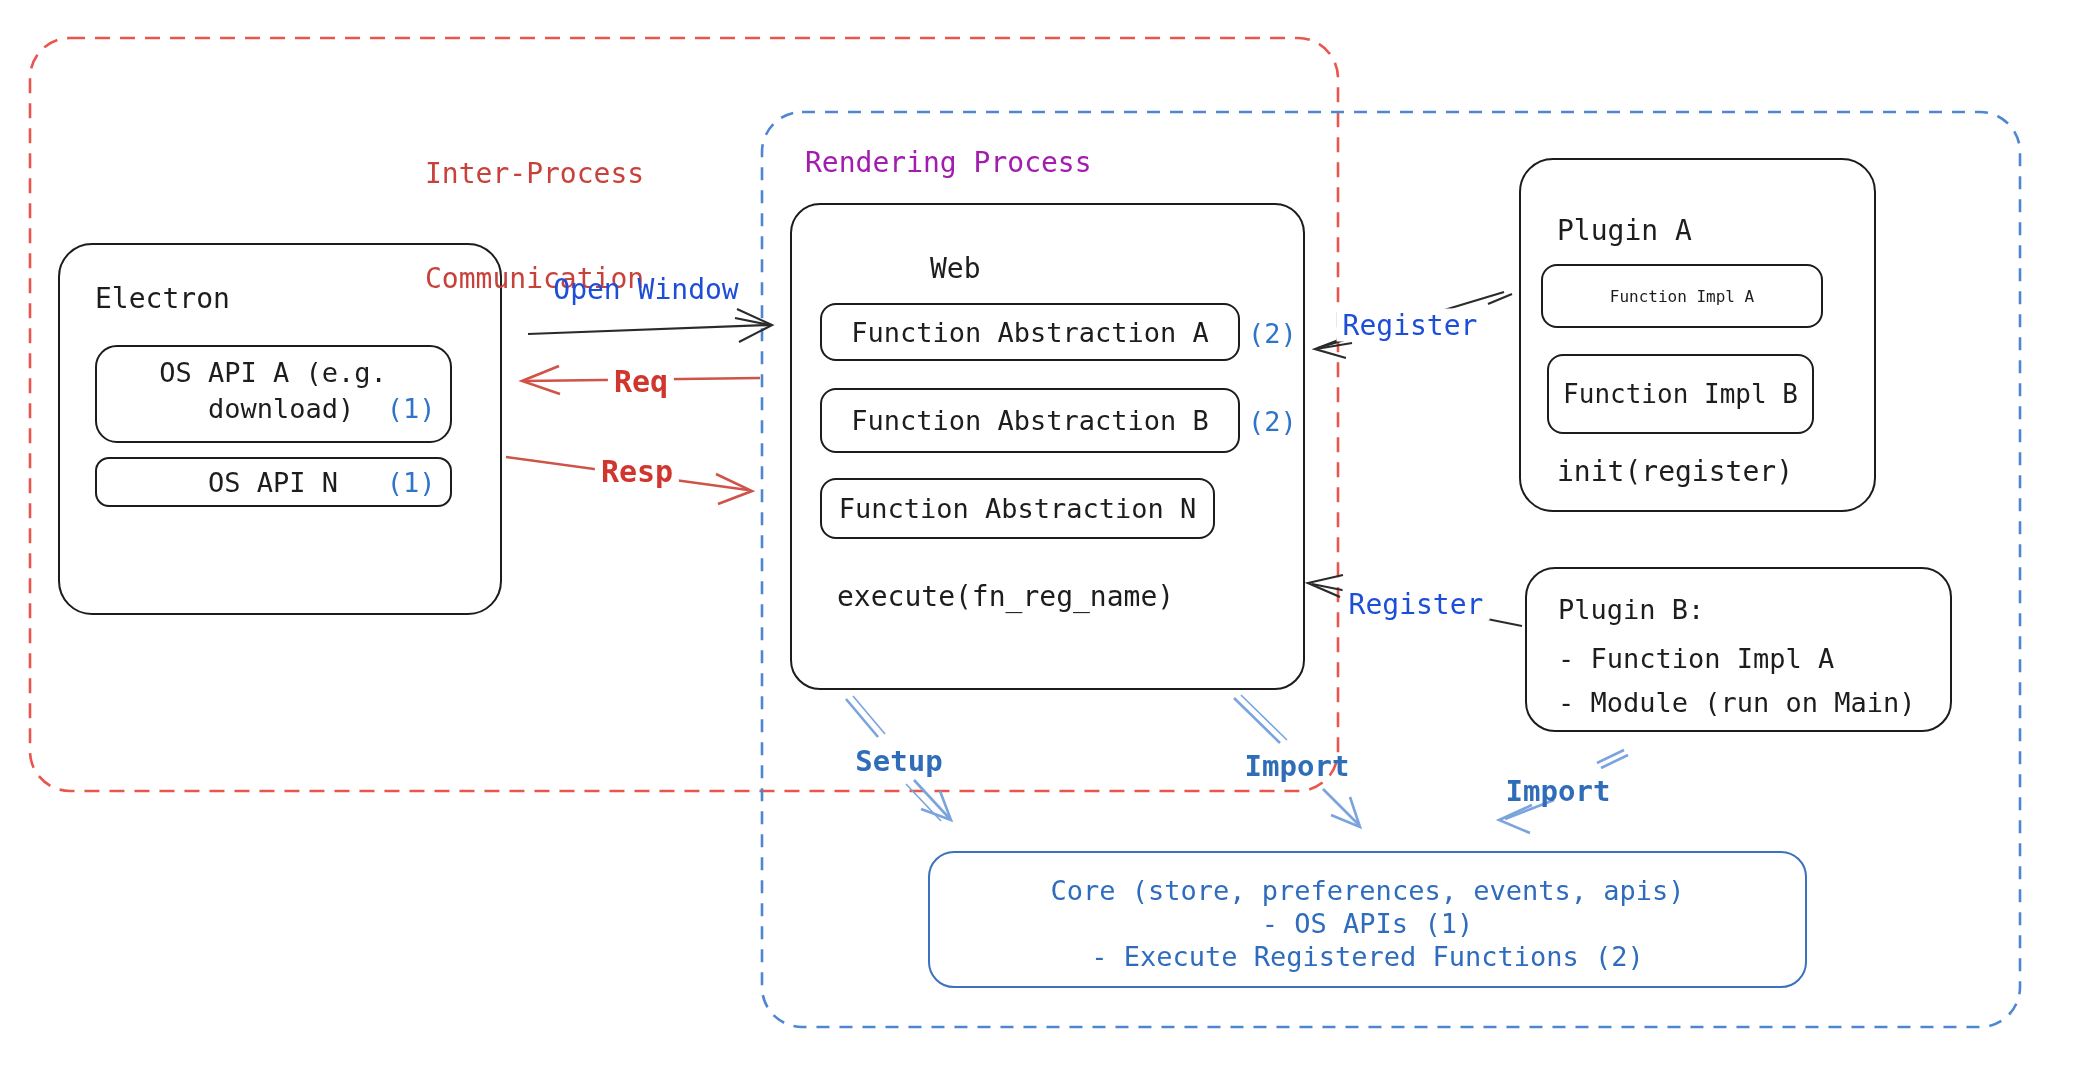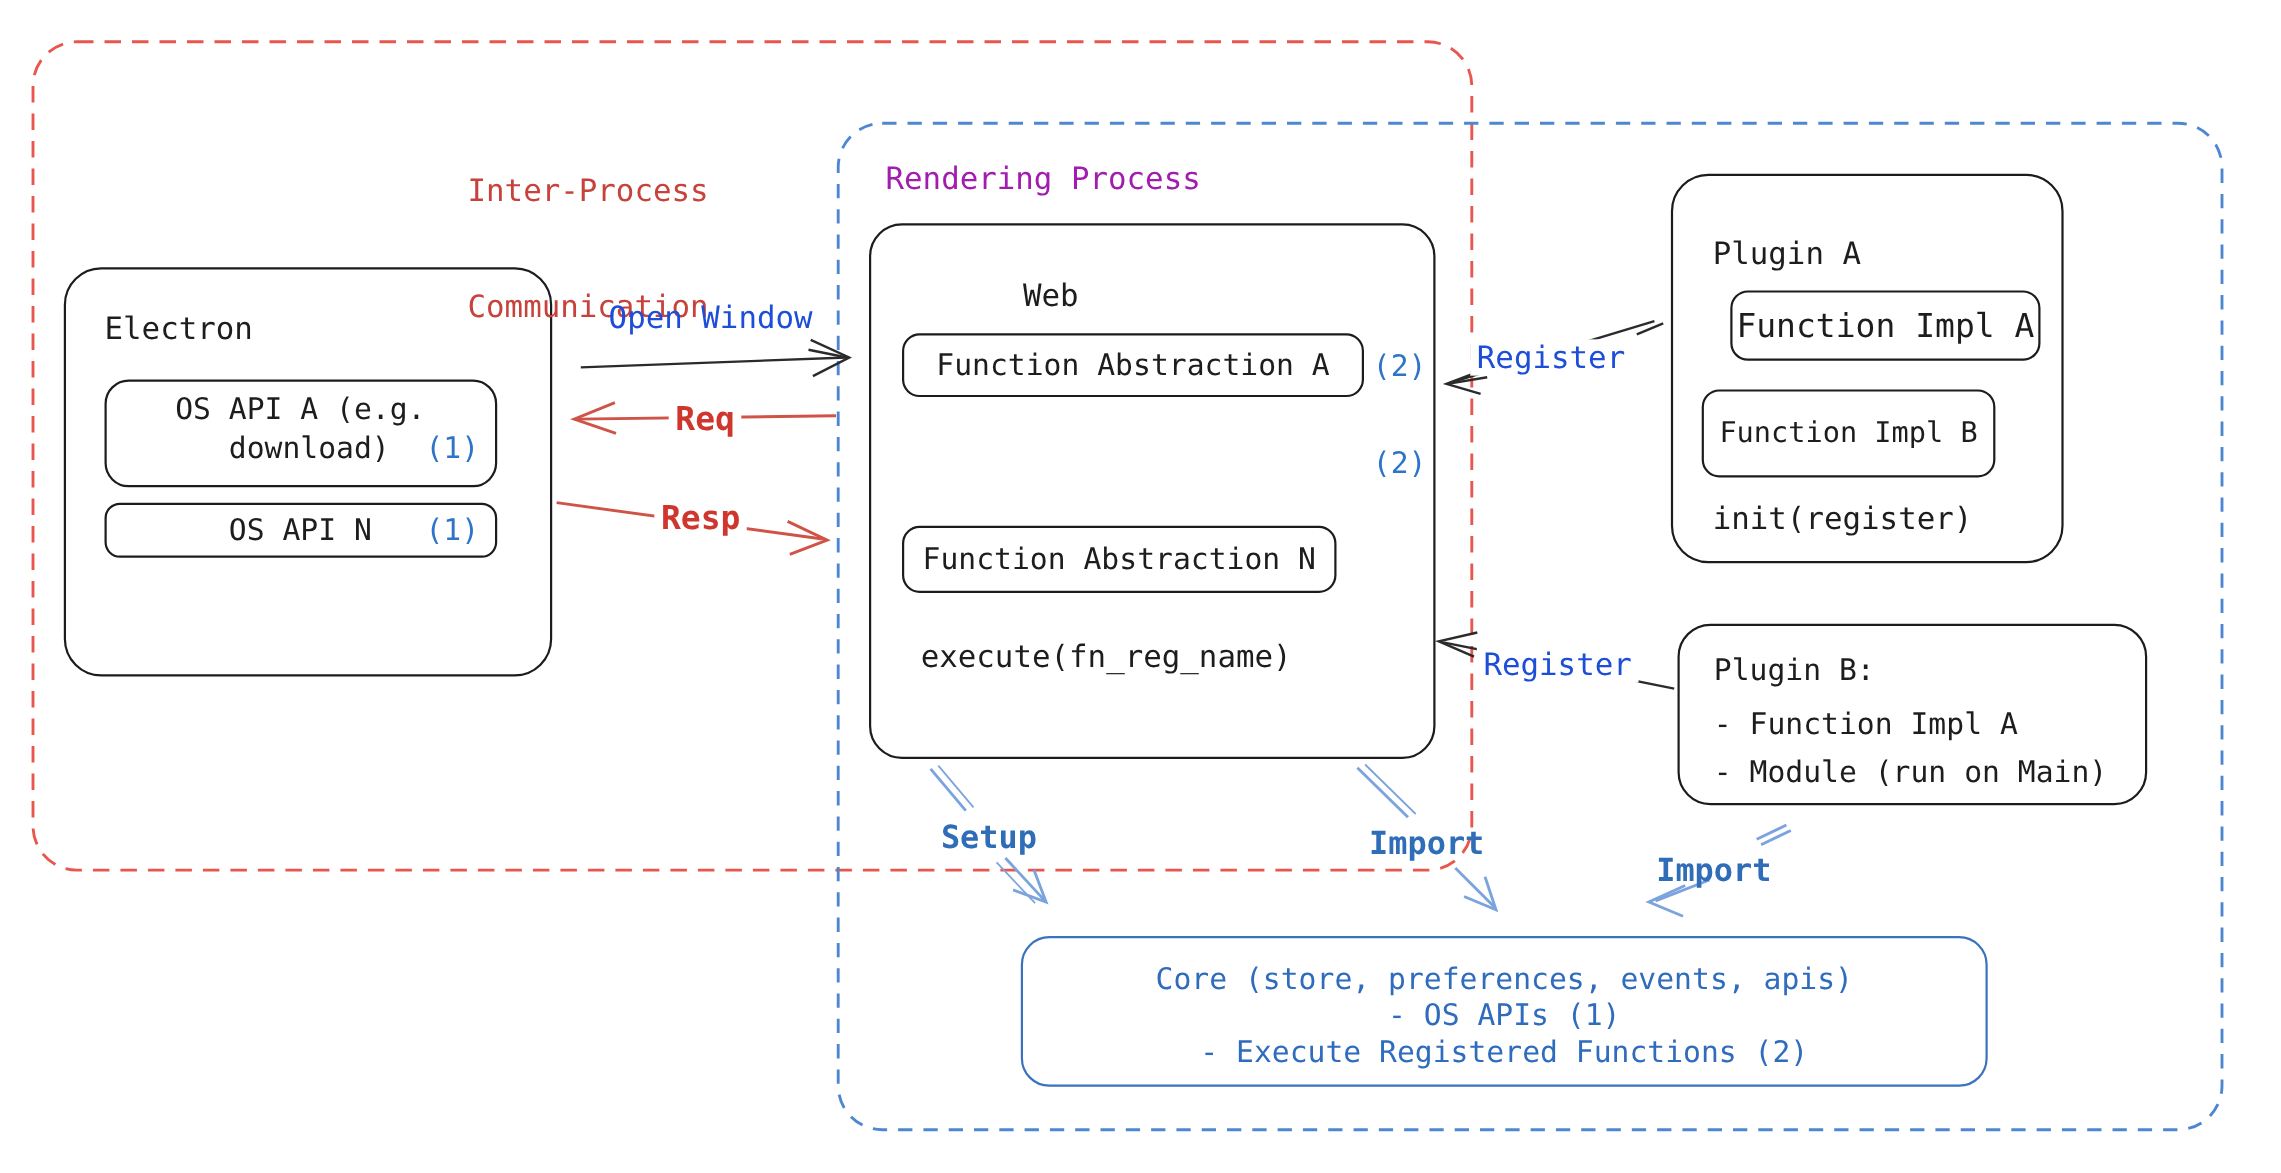--- a/index.html
+++ b/index.html
@@ -62,7 +62,7 @@
 
     <div class="box" style="left:1519px;top:158px;width:357px;height:354px;border-radius:34px;"></div>
     <div class="lbl" style="left:1557px;top:214px;font-size:28px;z-index:3;">Plugin A</div>
-    <div class="box inner-pill center-text" style="left:1541px;top:264px;width:282px;height:64px;font-size:30px;margin-left:32px;">
+    <div class="box inner-pill center-text" style="left:1541px;top:264px;width:282px;height:64px;font-size:16px;">
       <span>Function Impl A</span>
     </div>
     <div class="box inner-pill center-text" style="left:1547px;top:354px;width:267px;height:80px;font-size:26px;">

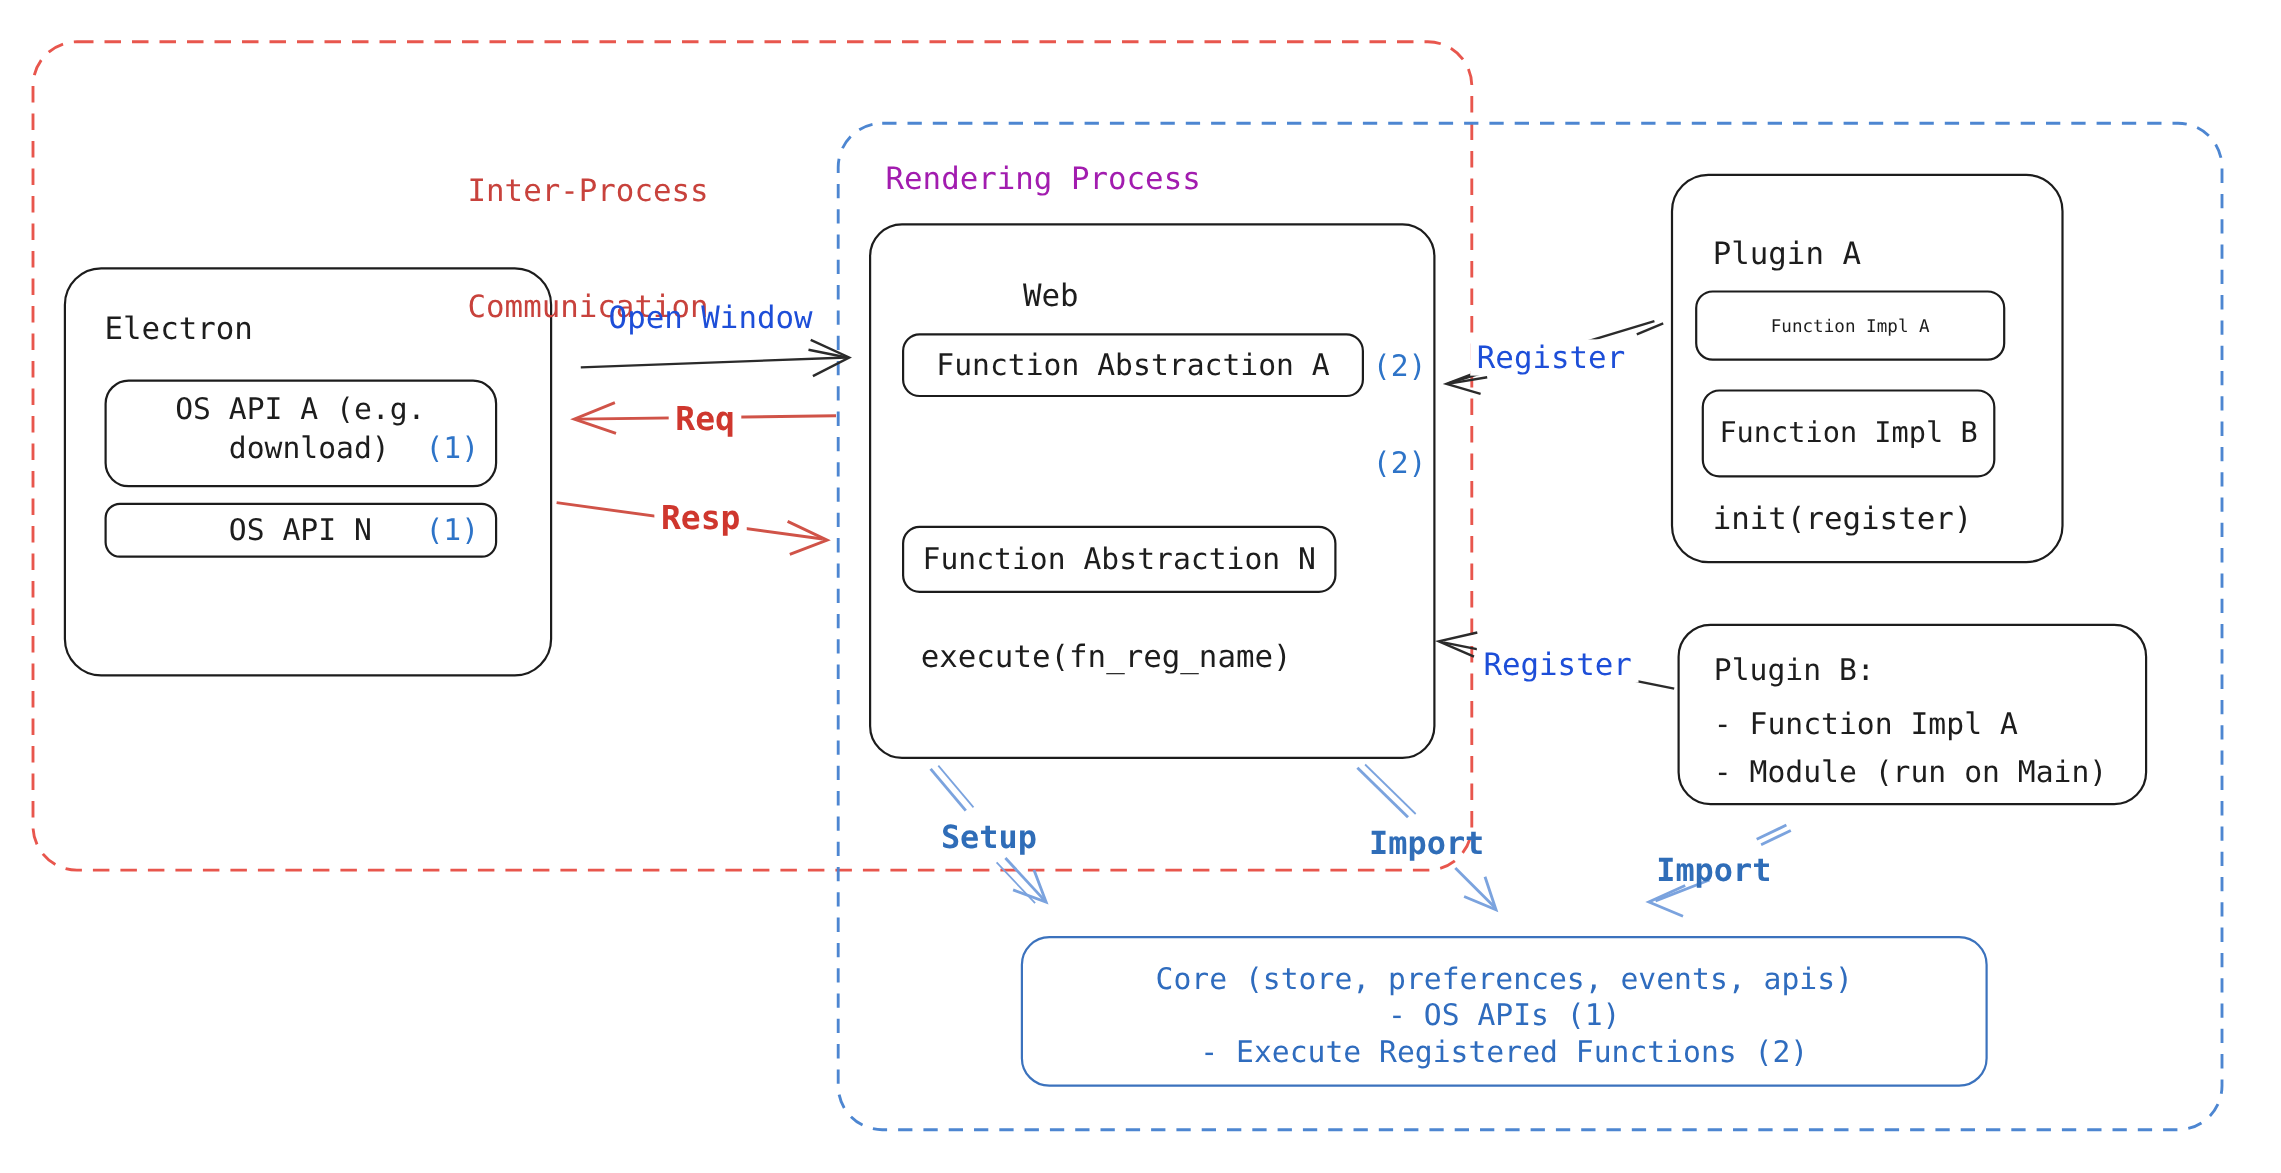--- a/index.html
+++ b/index.html
@@ -52,6 +52,9 @@
     </div>
     <div class="lbl blue-badge" style="left:1248px;top:318px;font-size:27px;z-index:3;">(2)</div>
 
+    <div class="box inner-pill center-text" style="left:820px;top:388px;width:420px;height:65px;font-size:27px;">
+      <span>Function Abstraction B</span>
+    </div>
     <div class="lbl blue-badge" style="left:1248px;top:406px;font-size:27px;z-index:3;">(2)</div>
 
     <div class="box inner-pill center-text" style="left:820px;top:478px;width:395px;height:61px;font-size:27px;">

